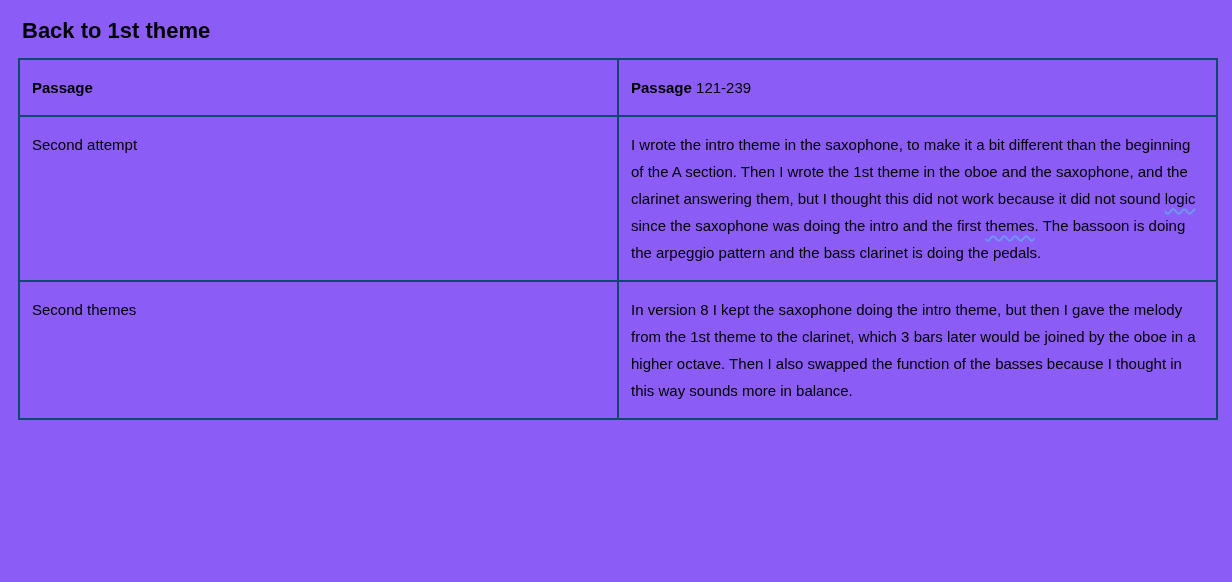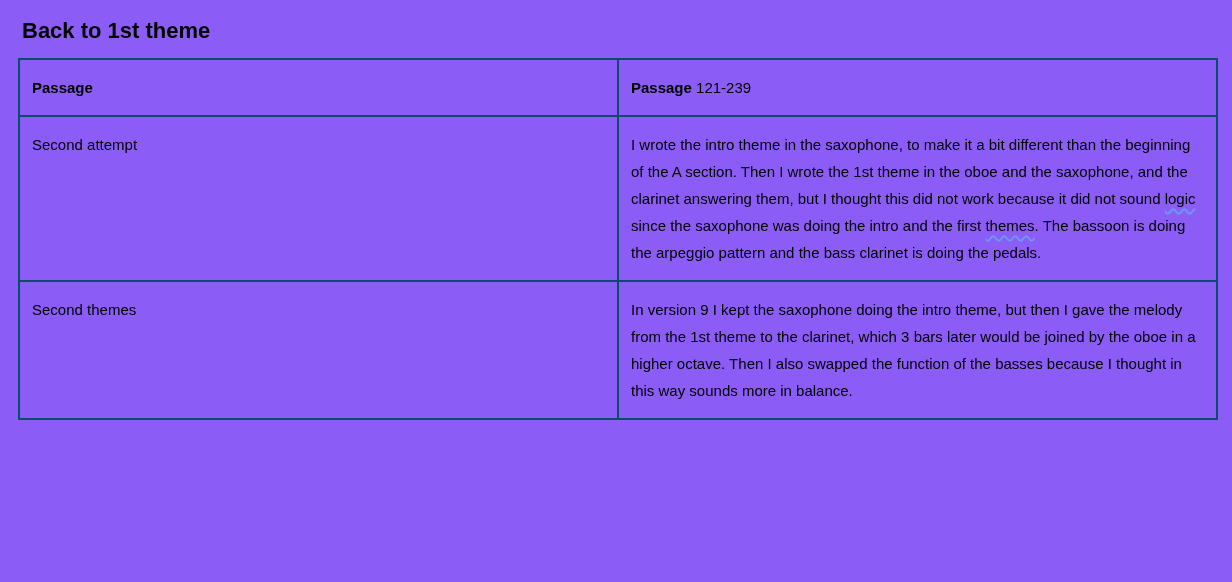--- a/index.html
+++ b/index.html
@@ -74,7 +74,7 @@
 
       <tr>
         <td>Second themes</td>
-        <td><span>In version 9 I kept the saxophone doing the intro theme, but then I gave the melody from the 1st theme to the clarinet, which 3 bars later would be joined by the oboe in a higher octave. Then I also swapped the function of the basses because I thought in this way sounds more in balance.</span></td>
+        <td><span>In version 8 I kept the saxophone doing the intro theme, but then I gave the melody from the 1st theme to the clarinet, which 3 bars later would be joined by the oboe in a higher octave. Then I also swapped the function of the basses because I thought in this way sounds more in balance.</span></td>
       </tr>
     </tbody>
   </table>

